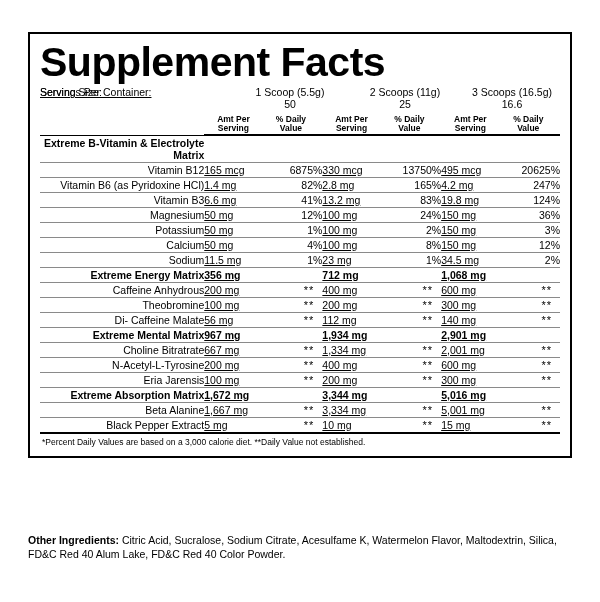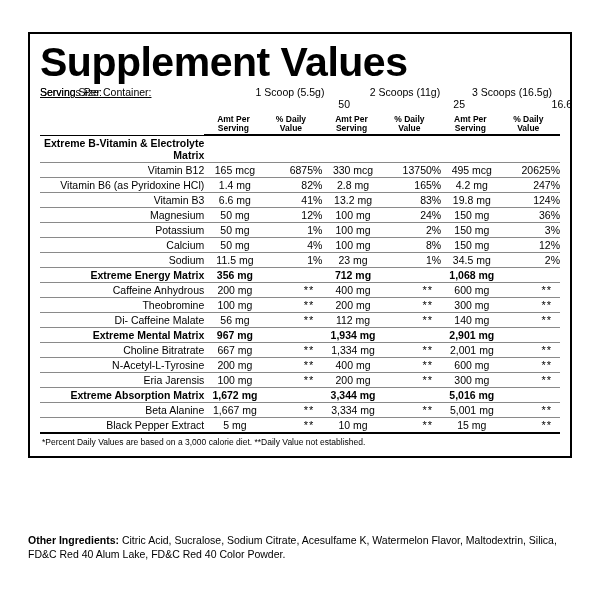--- a/index.html
+++ b/index.html
@@ -105,7 +105,7 @@
 
 <div class="panel">
 
-  <div class="title">Supplement Values</div>
+  <div class="title">Supplement Facts</div>
 
   <div class="serv-block">
     <span class="serv-label-1">Serving Size:</span>

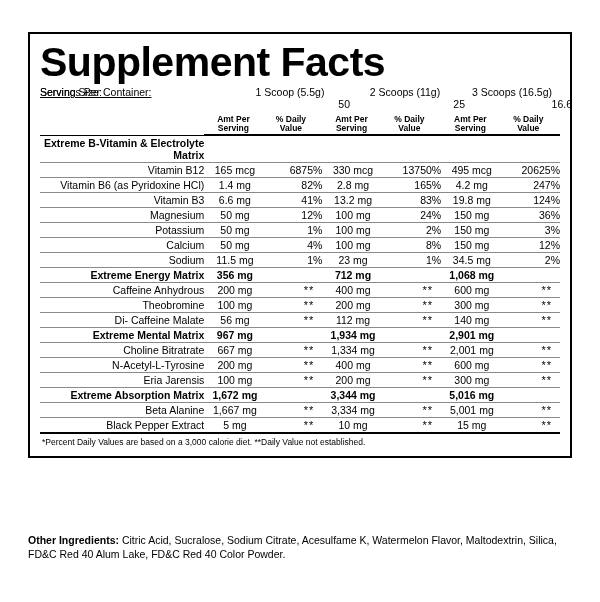--- a/index.html
+++ b/index.html
@@ -50,7 +50,7 @@
   .serv-col.c2 { left: 305px; }
   .serv-col.c3 { left: 412px; }
   .serv-col .v1 { display: block; }
-  .serv-col .v2 { display: block; text-align: right; }
+  .serv-col .v2 { display: block; }
 
   table.facts {
     width: 100%;

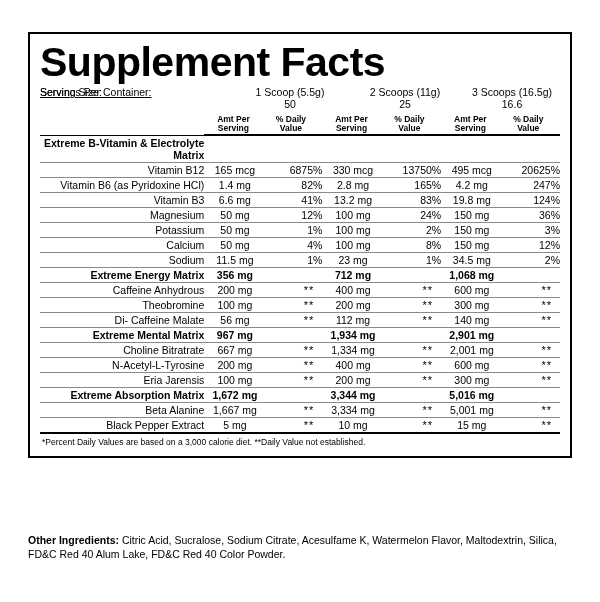--- a/index.html
+++ b/index.html
@@ -80,7 +80,7 @@
   tr.last td { border-bottom: 2px solid #000; }
 
   td.name { text-align: right; padding-left: 2px; }
-  td.amt  { text-align: center; padding-right: 3px; }
+  td.amt  { text-align: left; padding-right: 3px; text-decoration: underline; }
   td.dv   { text-align: right; padding-right: 6px; }
   td.dv.stars { font-size: 11px; letter-spacing: 1px; padding-right: 8px; }
 

